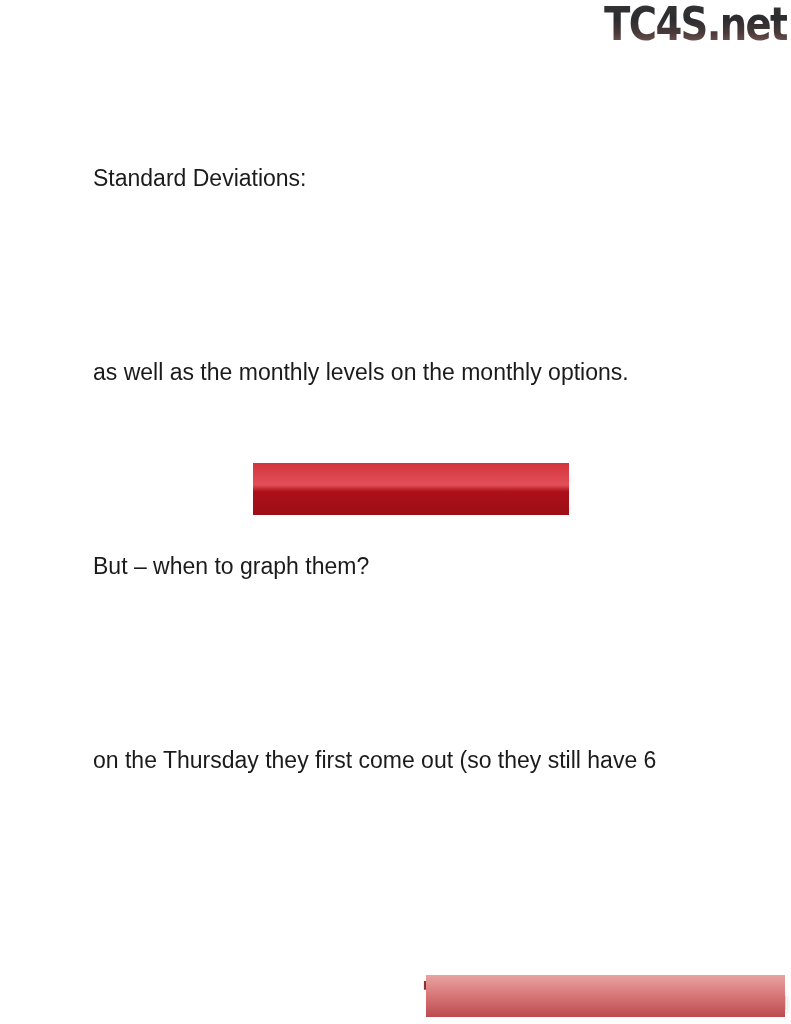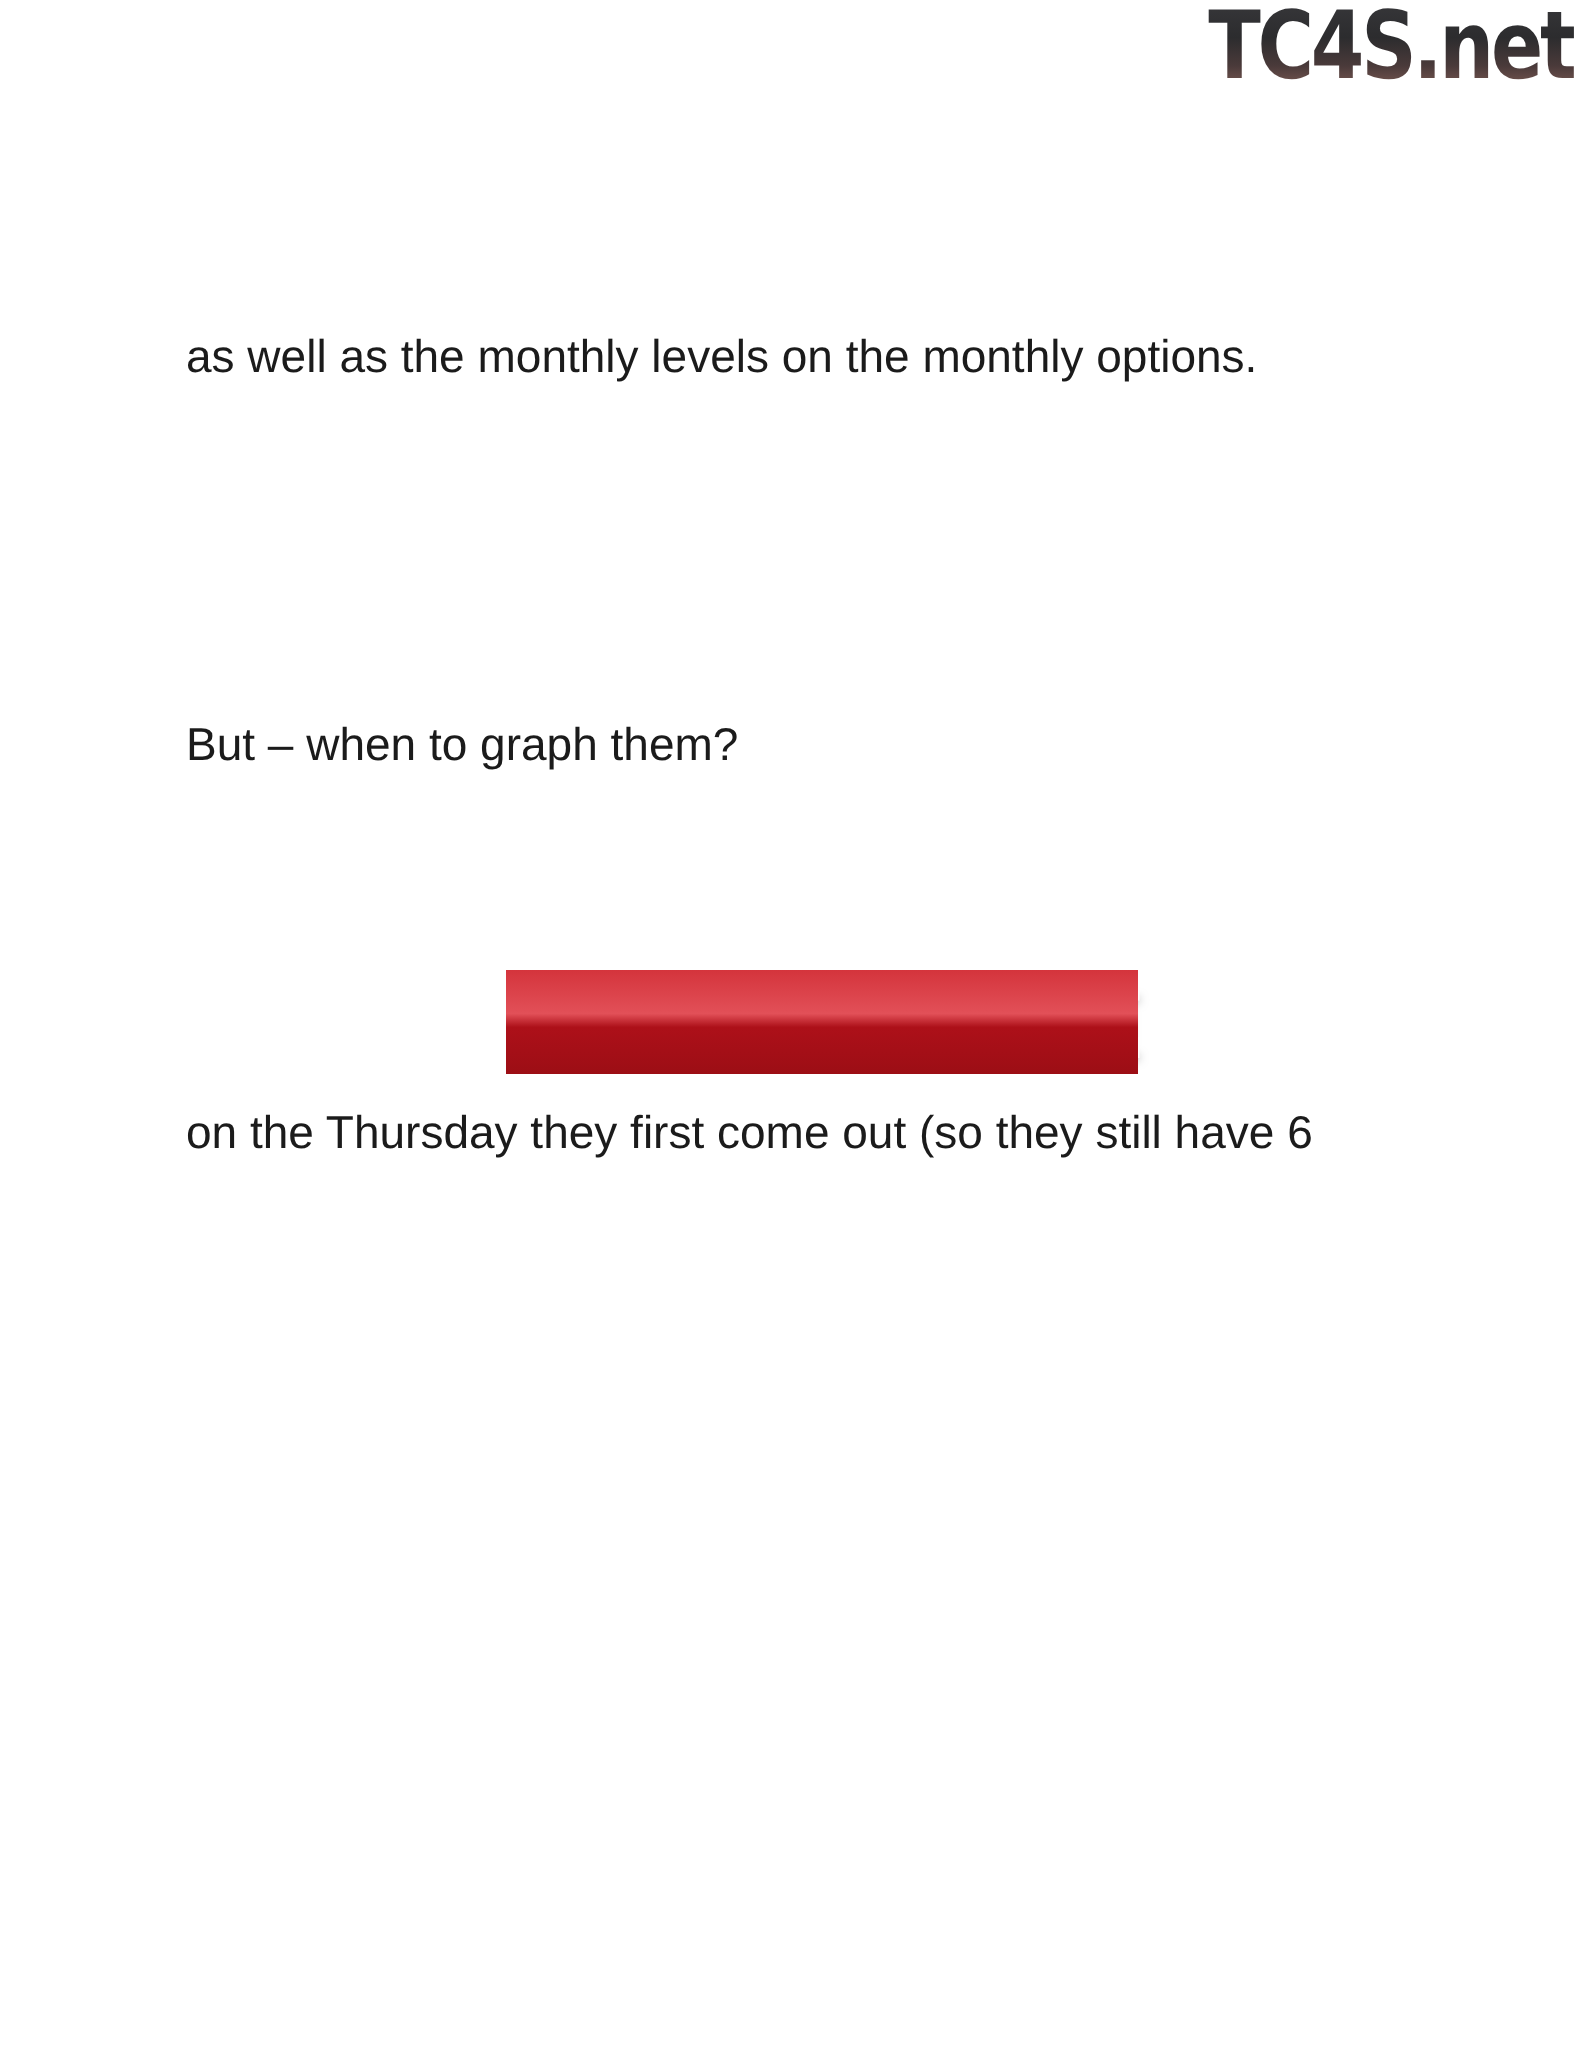--- a/index.html
+++ b/index.html
@@ -127,6 +127,9 @@
 
   <div class="content">
 
+    <p class="para">
+      <span class="line">Standard Deviations:</span>
+    </p>
 
     <p class="para">
       <span class="line">as well as the monthly levels on the monthly options.</span>

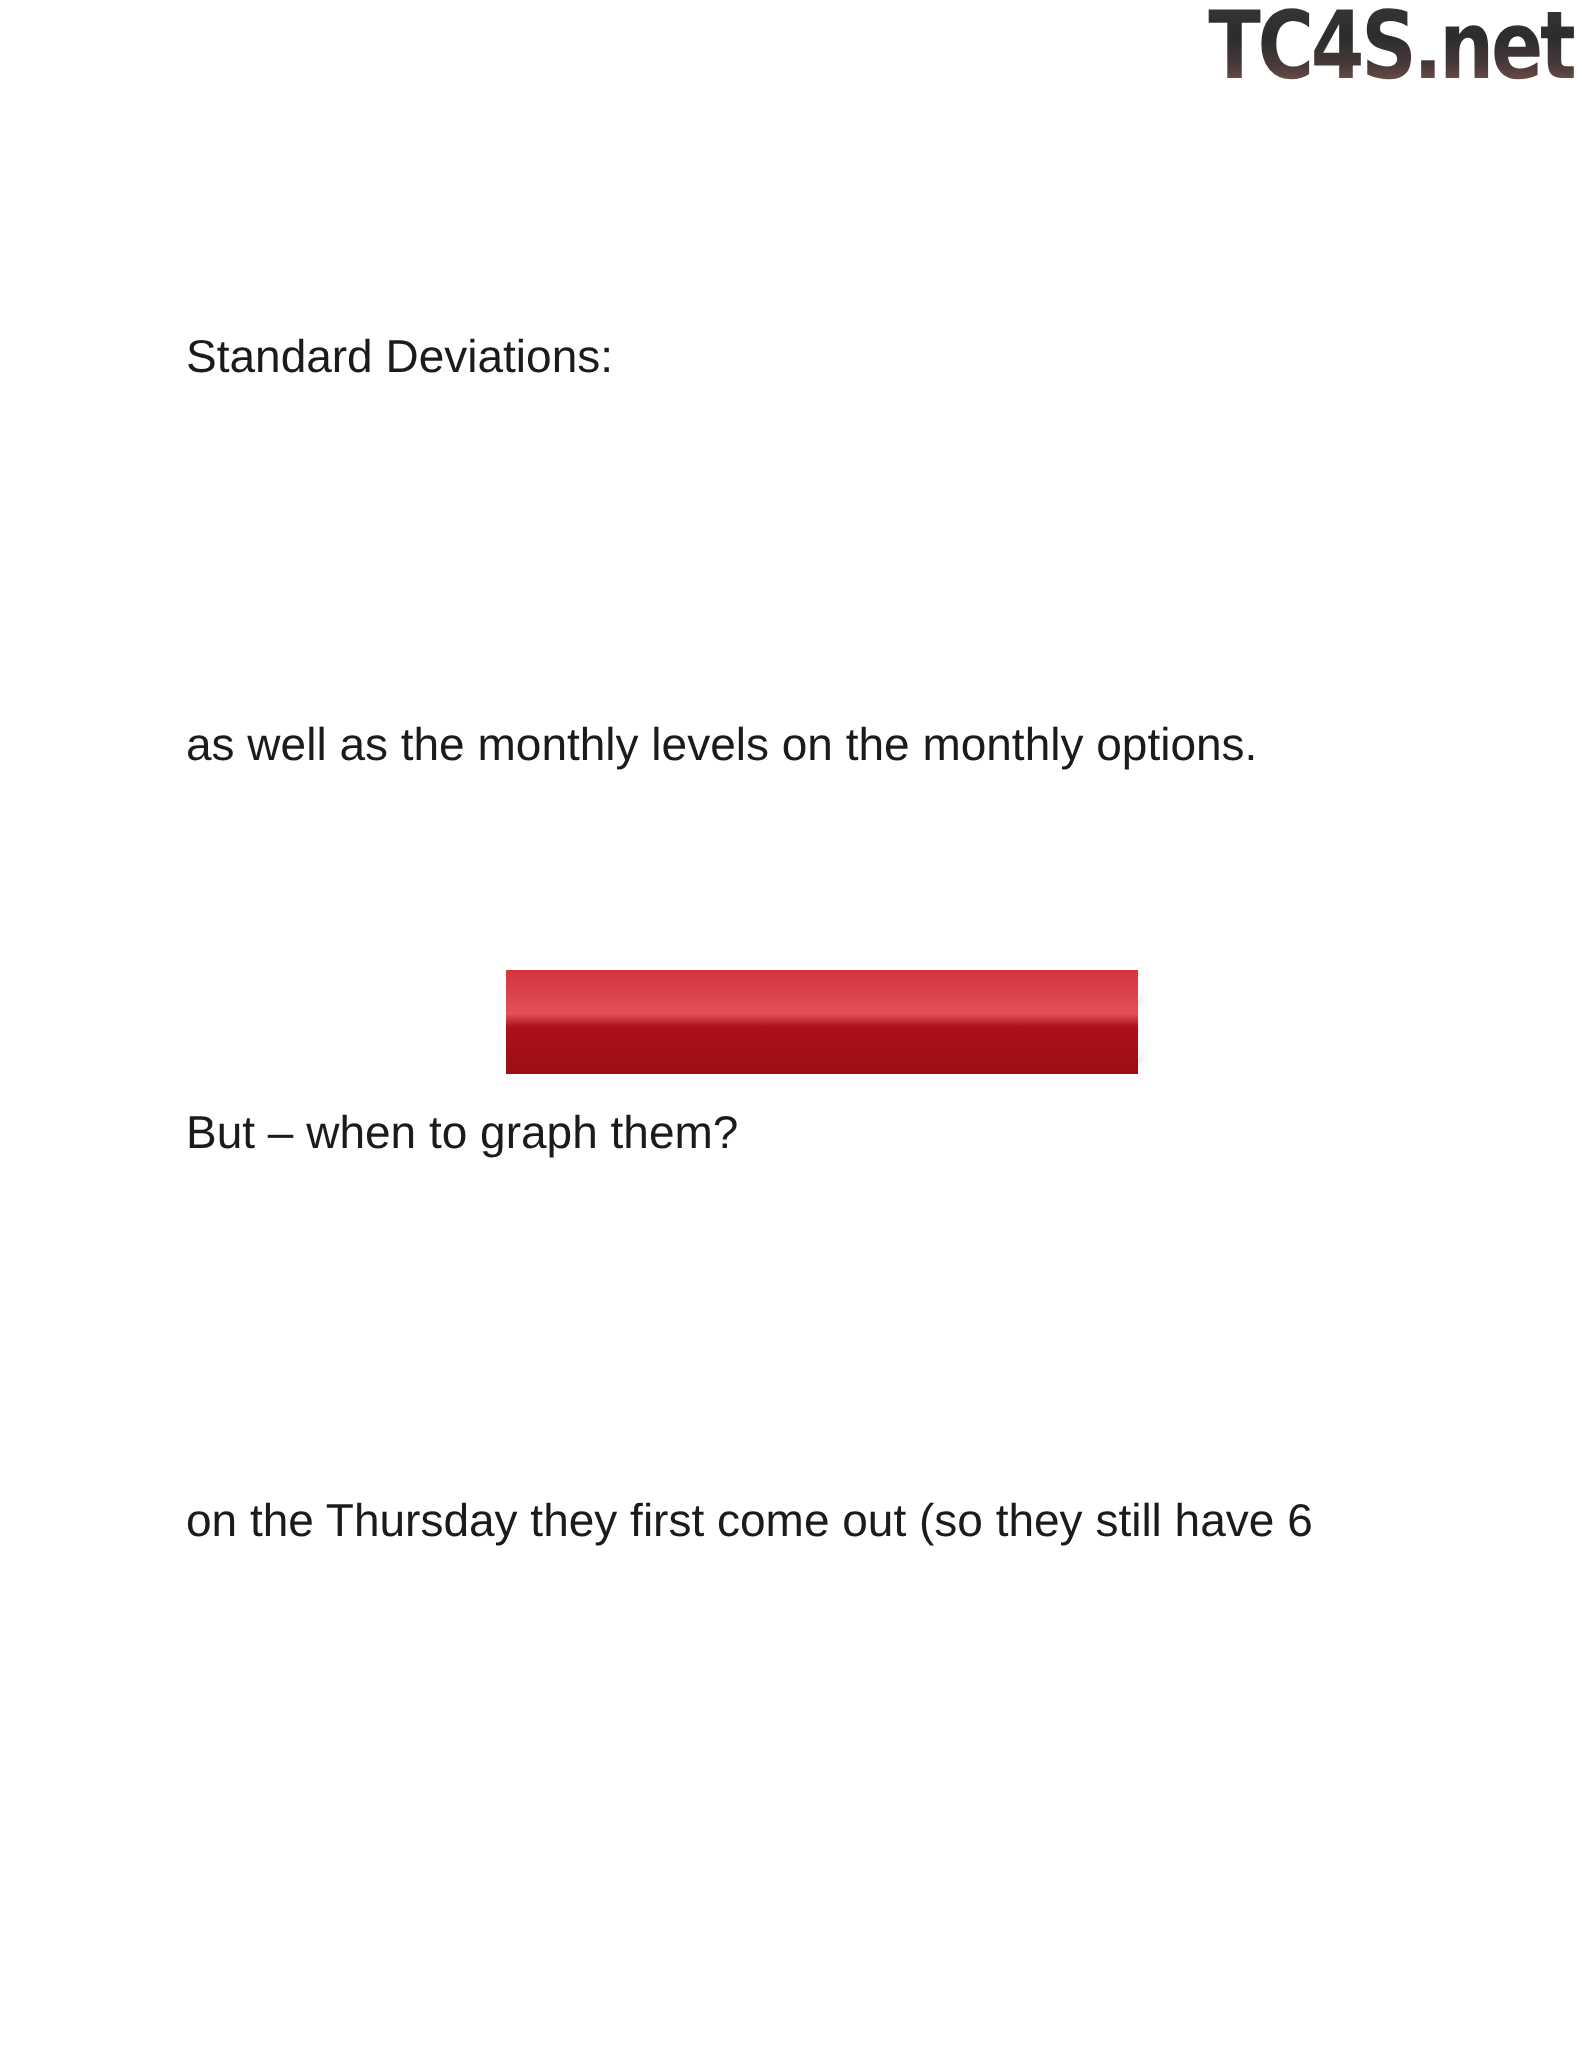--- a/index.html
+++ b/index.html
@@ -88,7 +88,7 @@
 
   .wm-dlsub {
     left: 253px;
-    top: 485px;
+    top: 463px;
     font-family: "DejaVu Serif", serif;
     font-weight: bold;
     font-size: 43px;

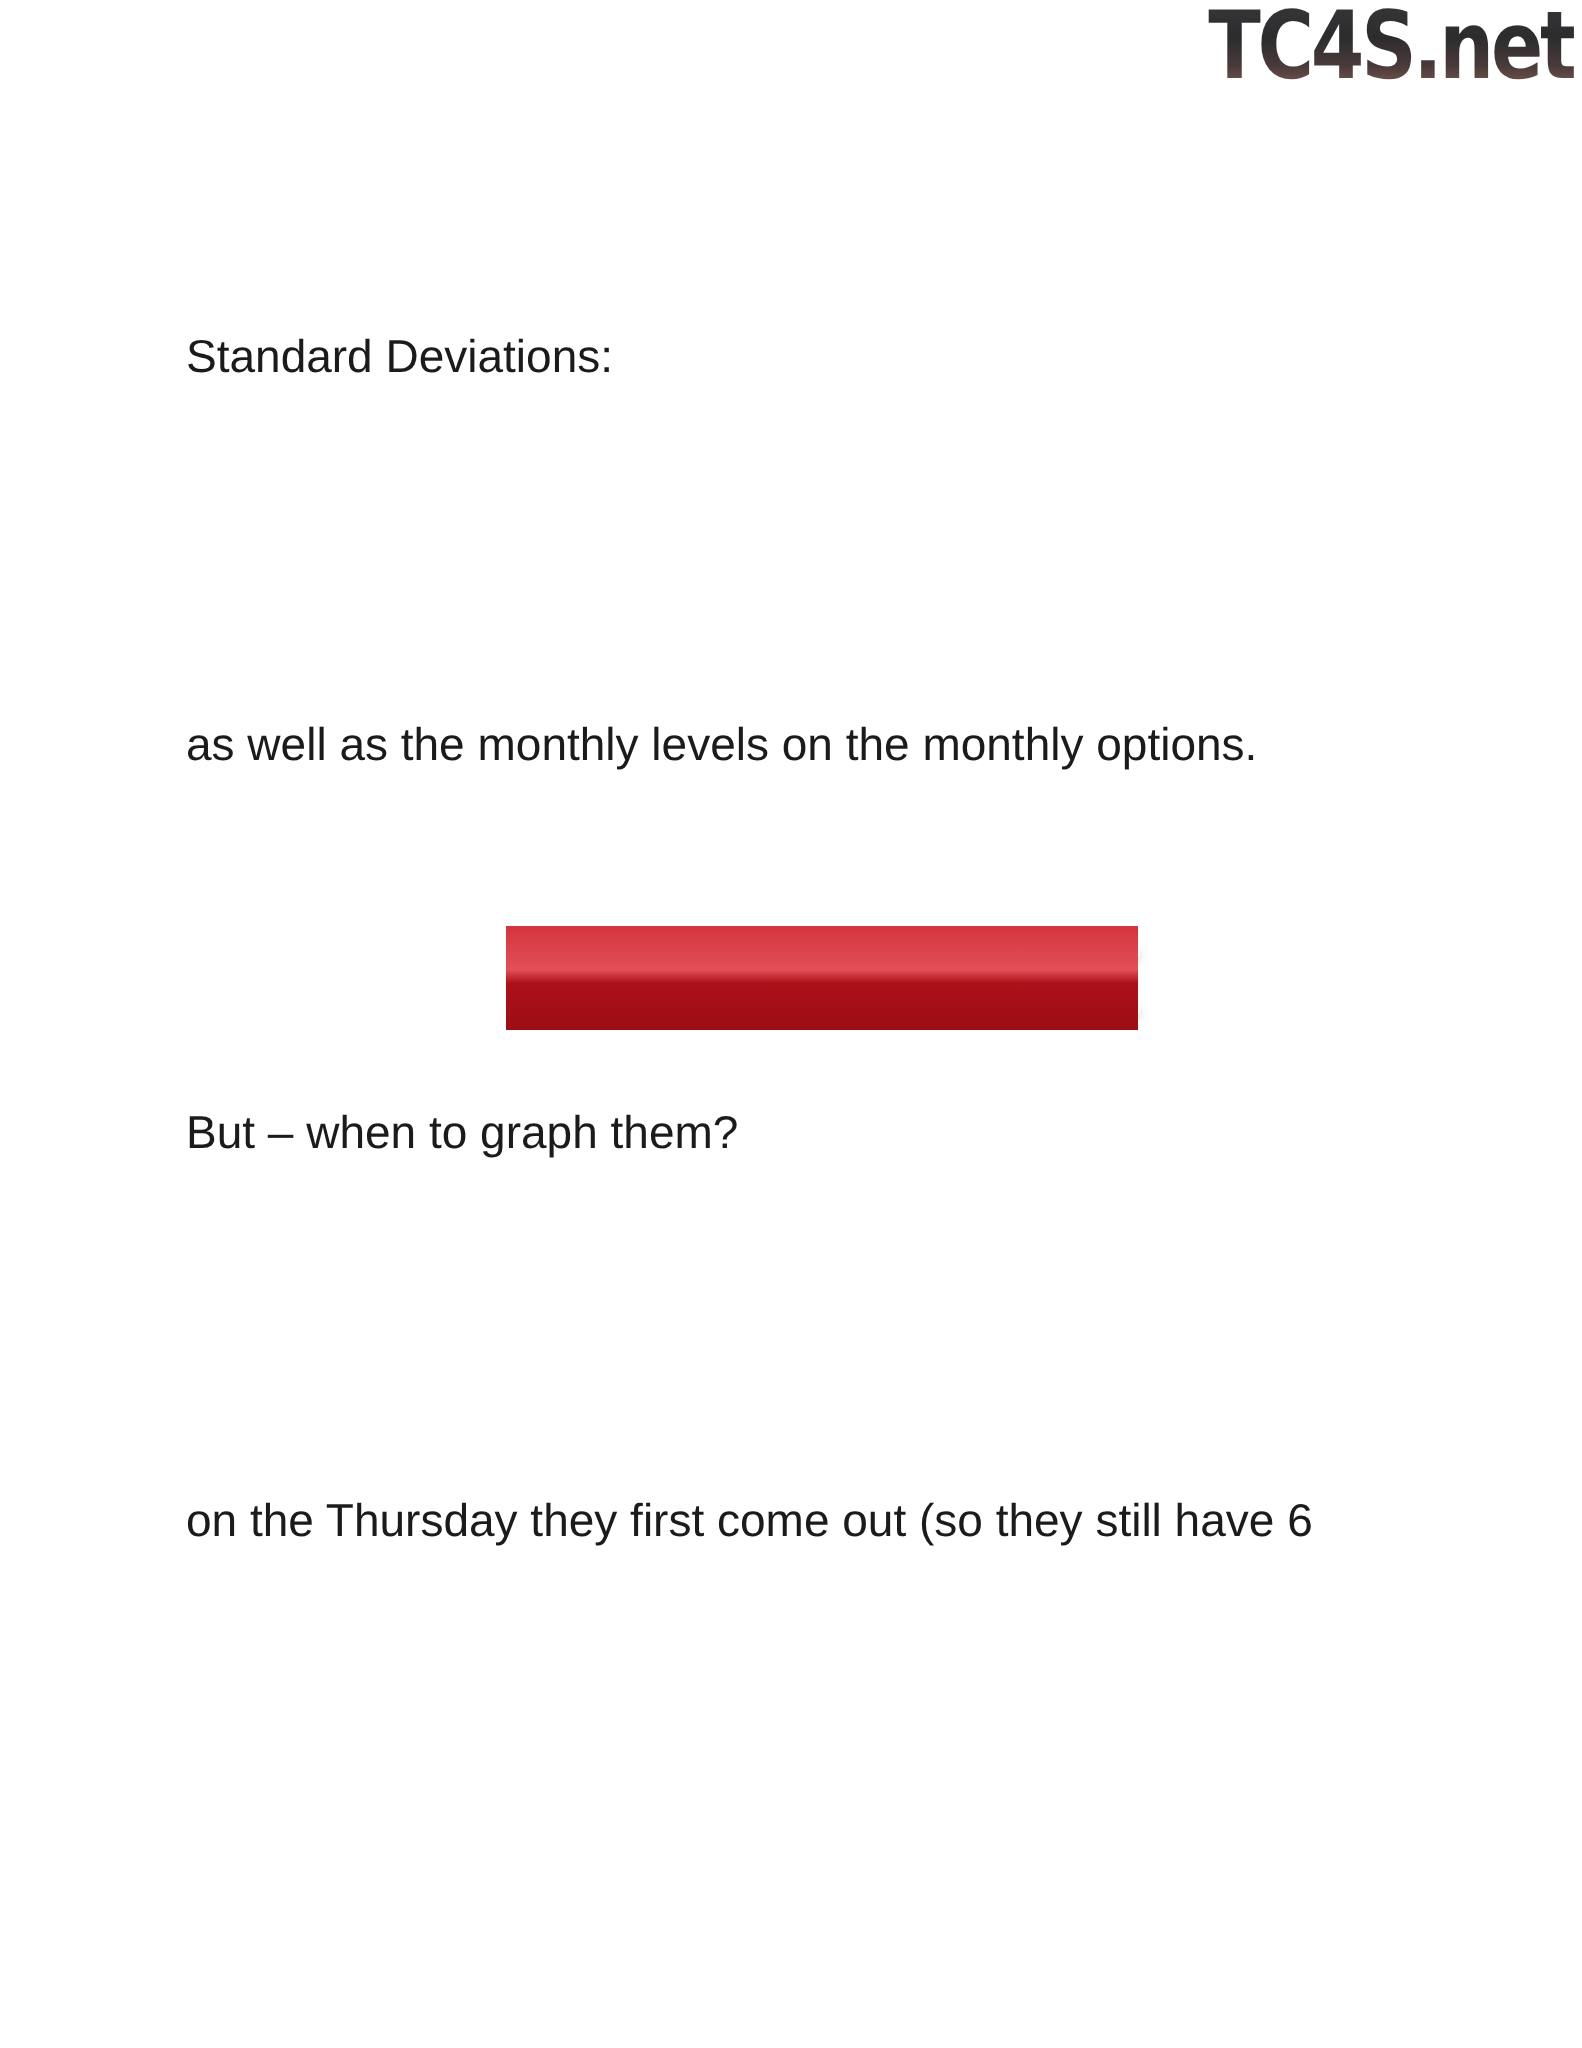--- a/index.html
+++ b/index.html
@@ -151,6 +151,11 @@
     <span class="layer fill">DLSUB.COM</span>
   </div>
 
+  <div class="wm wm-traders">
+    <span class="layer stroke-white">TradersXtreme.com</span>
+    <span class="layer stroke-edge">TradersXtreme.com</span>
+    <span class="layer fill">TradersXtreme.com</span>
+  </div>
 
 </div>
 

